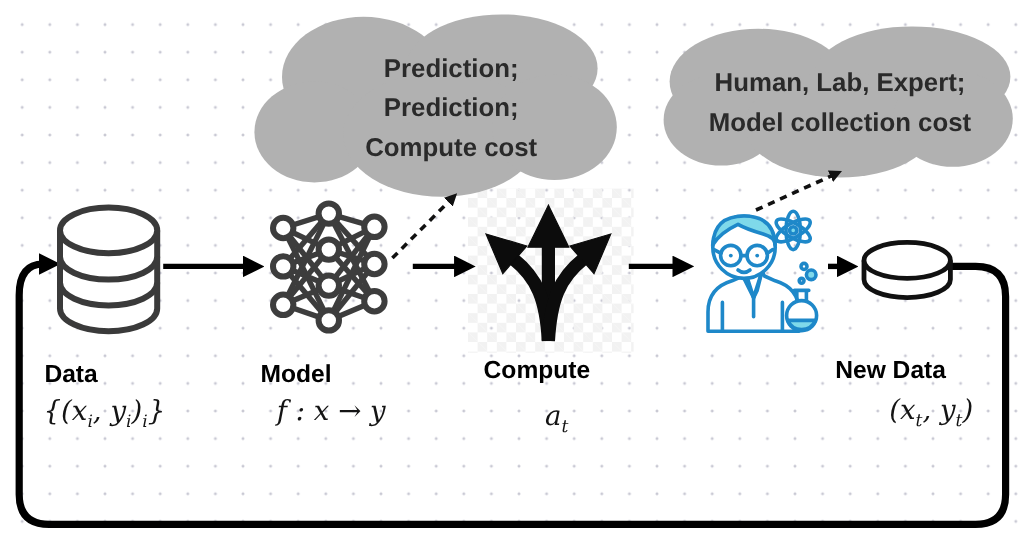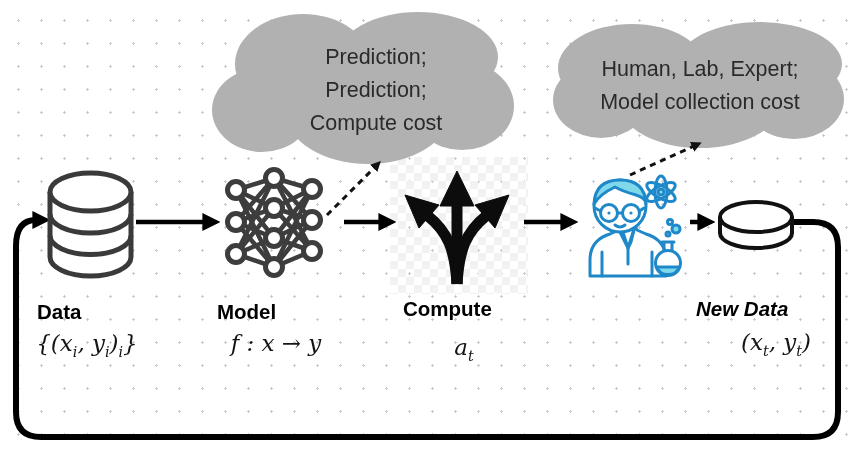--- a/index.html
+++ b/index.html
@@ -25,7 +25,7 @@
   .txt{position:absolute;}
   .cloud-text{
     text-align:center;color:#2a2a2a;
-    font-size:21.5px;line-height:33px;font-weight:400;
+    font-size:21.5px;line-height:33px;font-weight:700;
   }
   .node-label{
     color:#000;font-weight:700;font-size:20.5px;

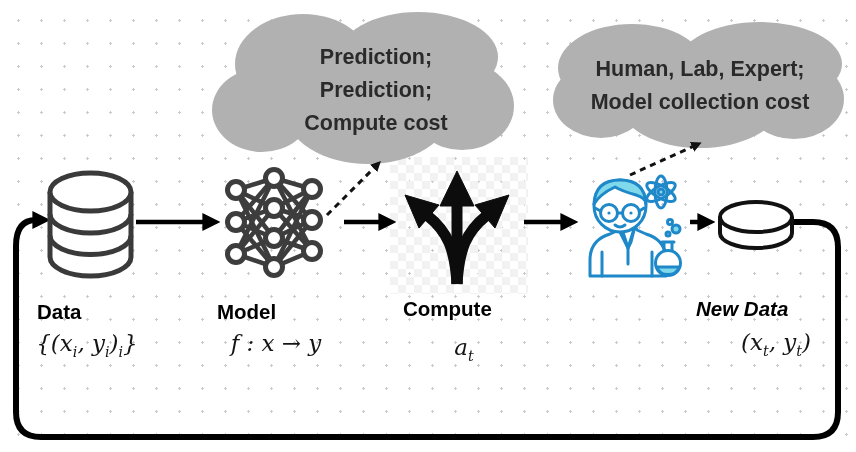--- a/index.html
+++ b/index.html
@@ -196,7 +196,7 @@
   <div class="txt node-label" style="left:37px;top:300px;width:110px;">Data</div>
   <div class="txt node-label" style="left:217px;top:300px;width:110px;">Model</div>
   <div class="txt node-label" style="left:403px;top:297px;width:110px;">Compute</div>
-  <div class="txt node-label" style="left:696px;top:297px;width:120px;font-style:italic;">New Data</div>
+  <div class="txt node-label" style="left:696px;top:297px;width:120px;">New Data</div>
 
   <div class="txt math" style="left:12px;top:330px;width:150px;">{(x<sub>i</sub>, y<sub>i</sub>)<sub>i</sub>}</div>
   <div class="txt math" style="left:414px;top:334px;width:100px;">a<sub>t</sub></div>

